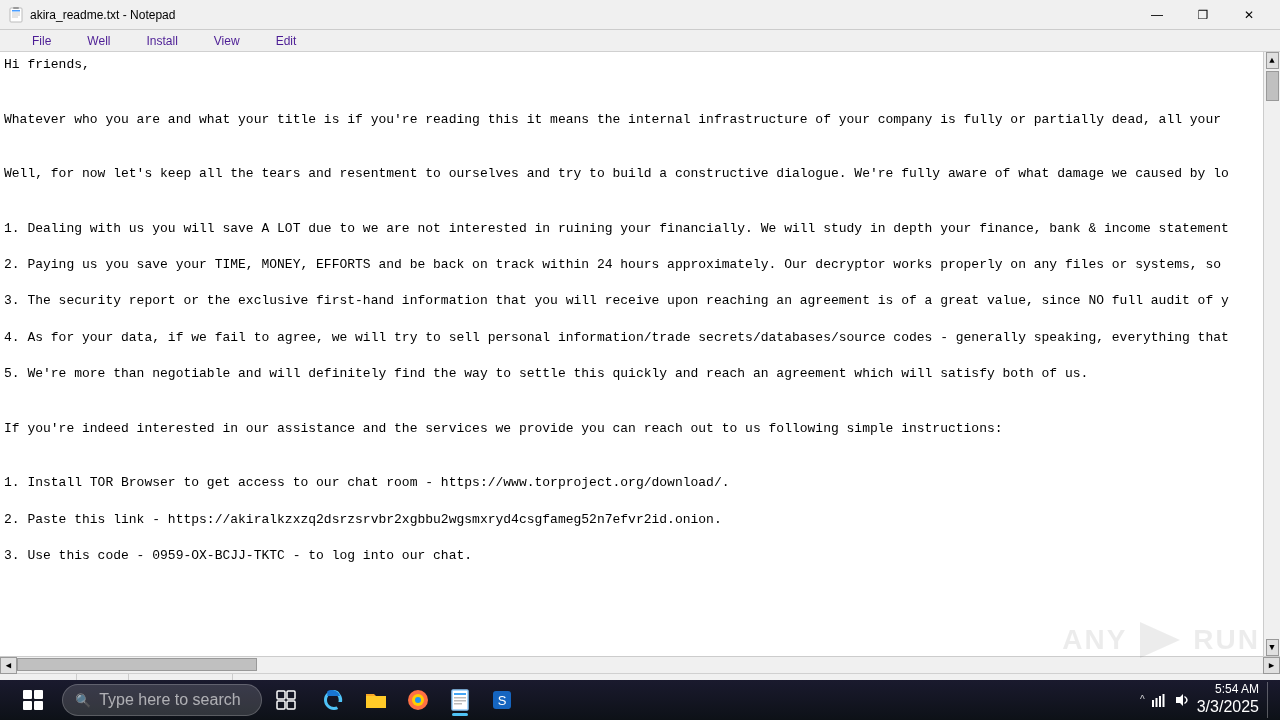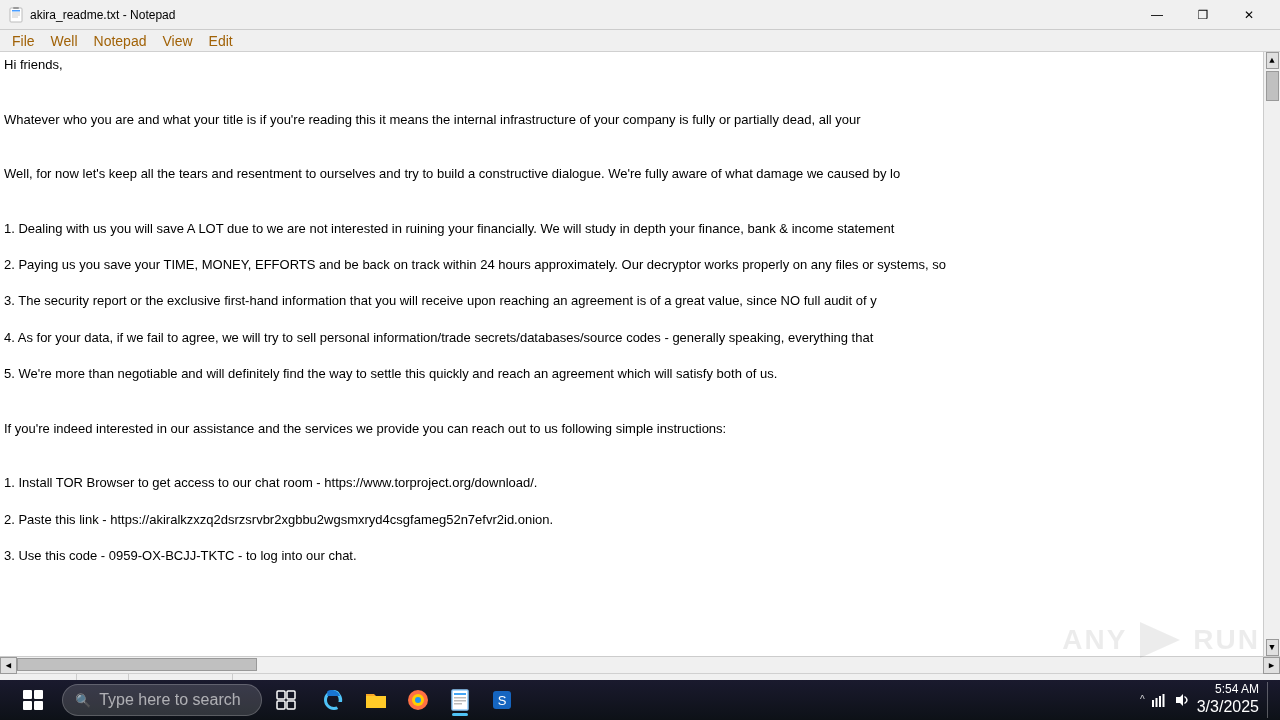--- a/index.html
+++ b/index.html
@@ -53,10 +53,11 @@
     }
     .menu-item {
       font-family: Segoe UI, sans-serif;
-      font-size: 14px;
+      font-size: 12px;
       padding: 2px 8px;
       cursor: pointer;
-      color: #a16207;
+      color: #4c1d95;
+      margin-left: 20px;
     }
 
     

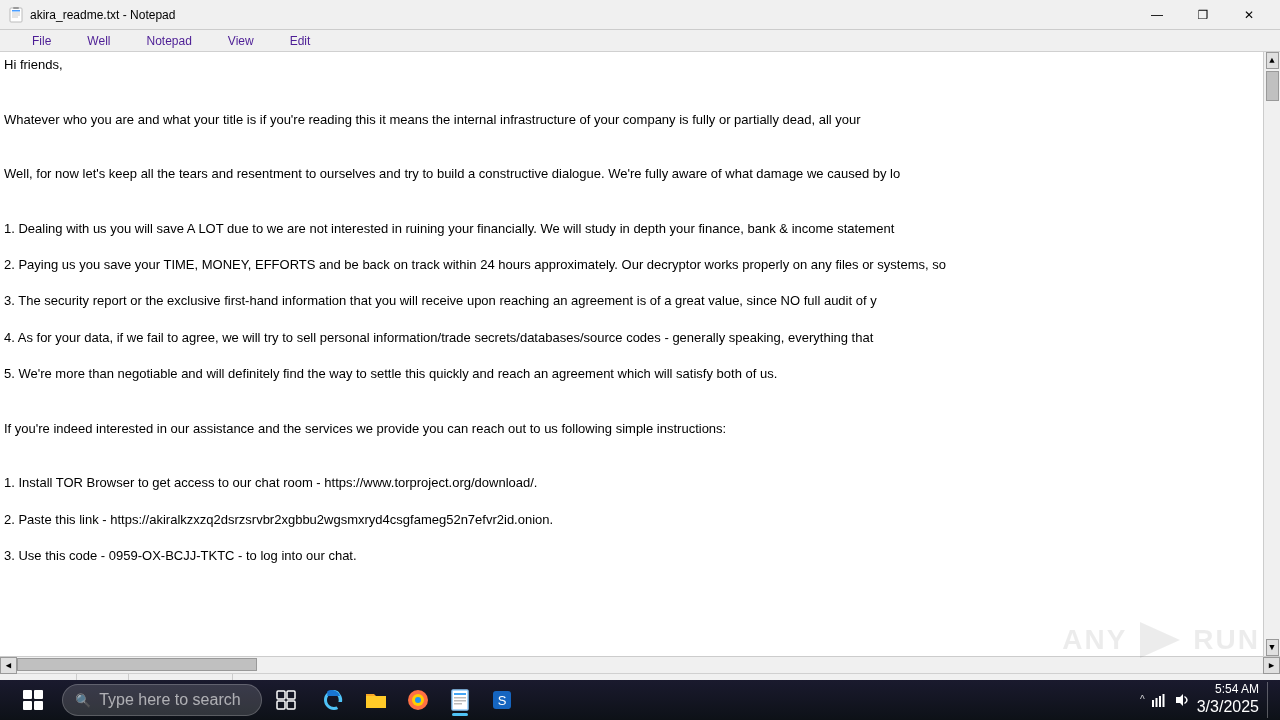--- a/index.html
+++ b/index.html
@@ -310,7 +310,7 @@
   <div class="menu-bar">
     <span class="menu-item">File</span>
     <span class="menu-item">Well</span>
-    <span class="menu-item">Notepad</span>
+    <span class="menu-item">Install</span>
     <span class="menu-item">View</span>
     <span class="menu-item">Edit</span>
   </div>

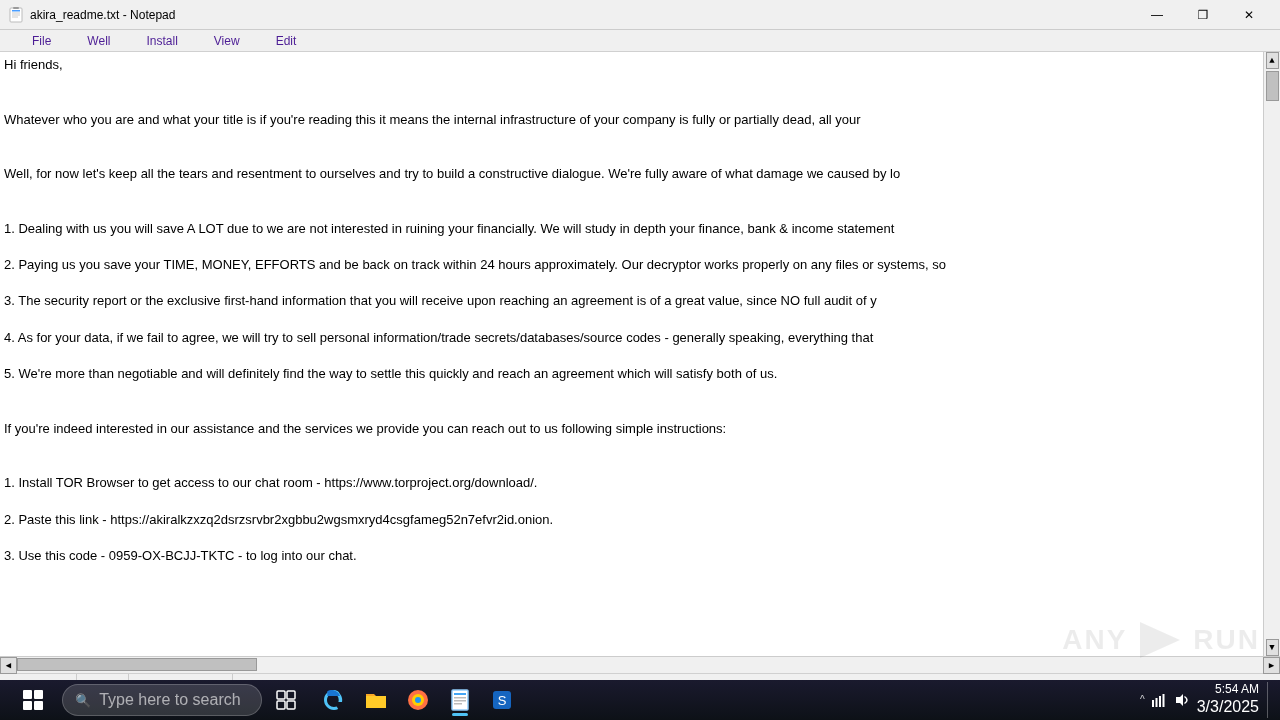--- a/index.html
+++ b/index.html
@@ -84,7 +84,7 @@
       overflow-x: hidden;
     }
     .notepad-content pre {
-      font-family: Liberation Sans, sans-serif;
+      font-family: Liberation Mono, monospace;
       font-size: 13px;
       line-height: 1.4;
       white-space: pre;

